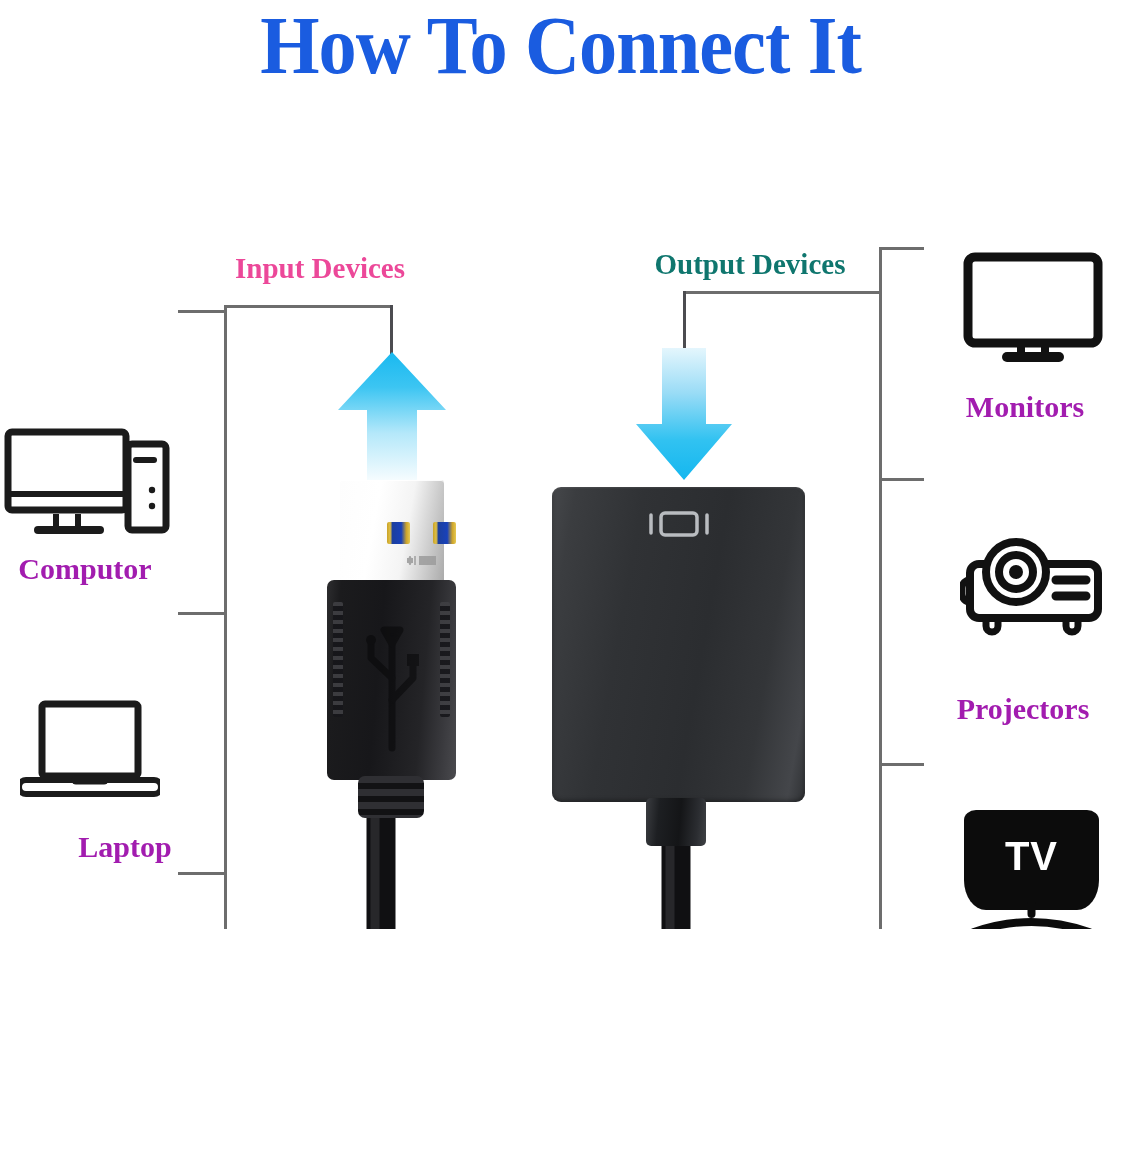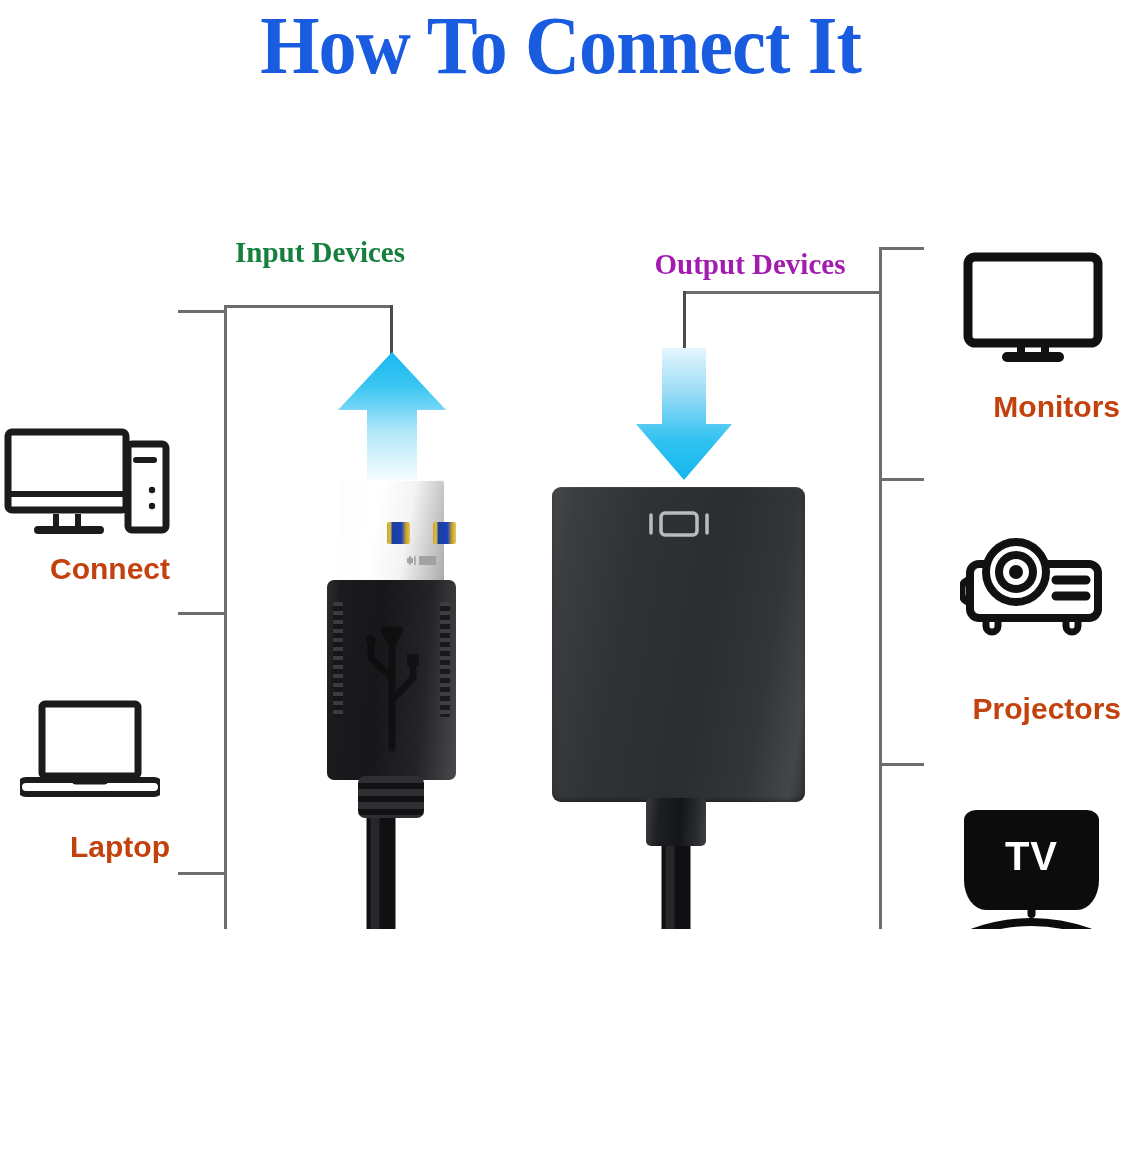--- a/index.html
+++ b/index.html
@@ -50,8 +50,8 @@
     font-size: 37px; color: #1b55ad;
   }
   #usb-sub {
-    left: 170px; top: 236px; width: 300px;
-    font-size: 29px; color: #15803d;
+    left: 170px; top: 252px; width: 300px;
+    font-size: 29px; color: #ec4899;
   }
   #hdmi-head {
     left: 665px; top: 188px; width: 200px;

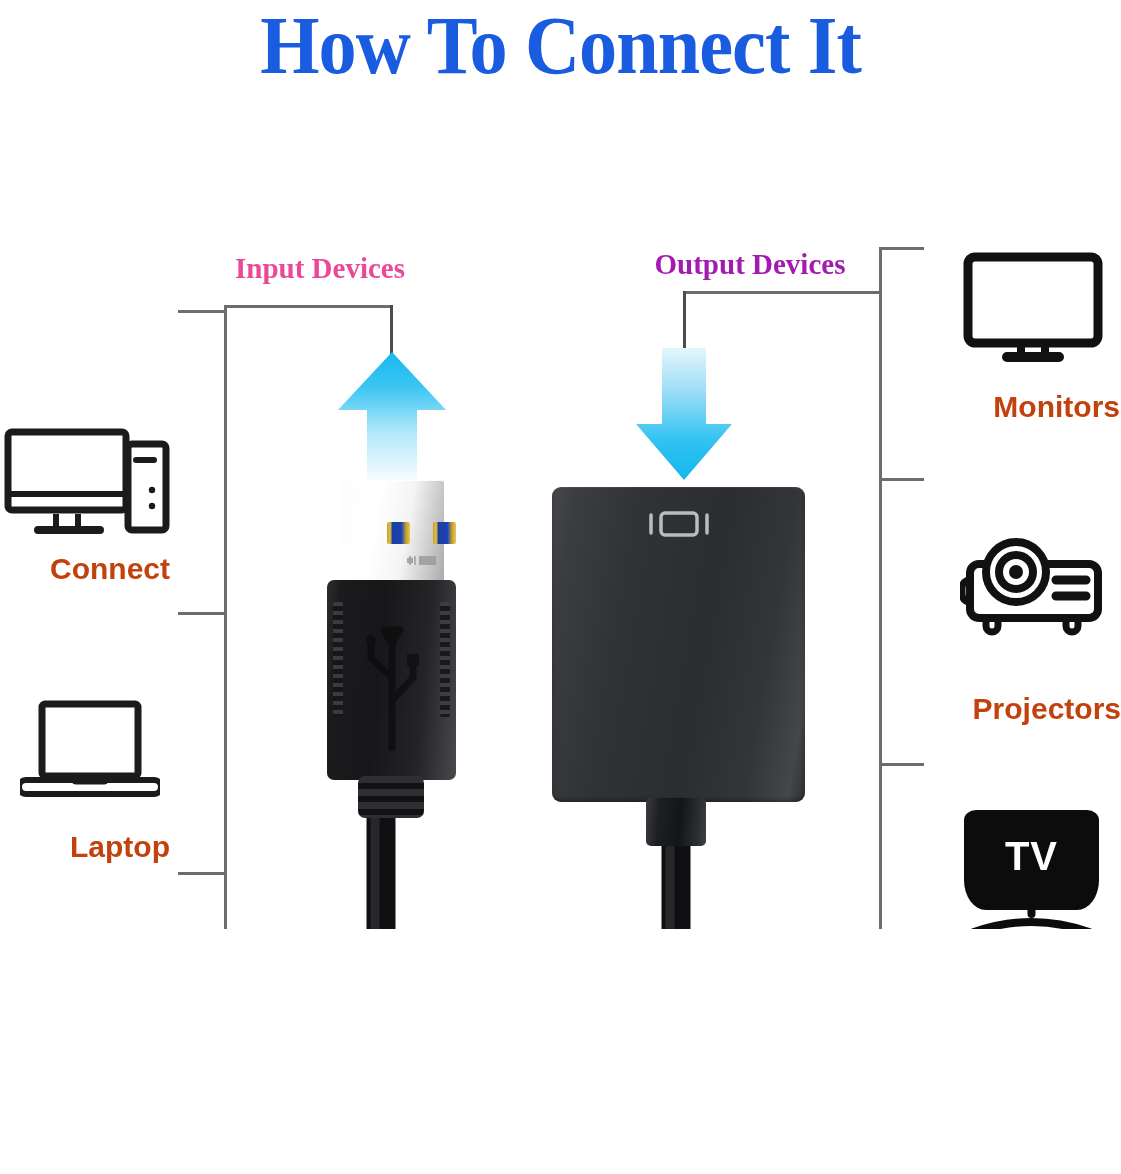--- a/index.html
+++ b/index.html
@@ -59,7 +59,7 @@
   }
   #hdmi-sub {
     left: 600px; top: 248px; width: 300px;
-    font-size: 29px; color: #a21caf;
+    font-size: 29px; color: #0f766e;
   }
 
   

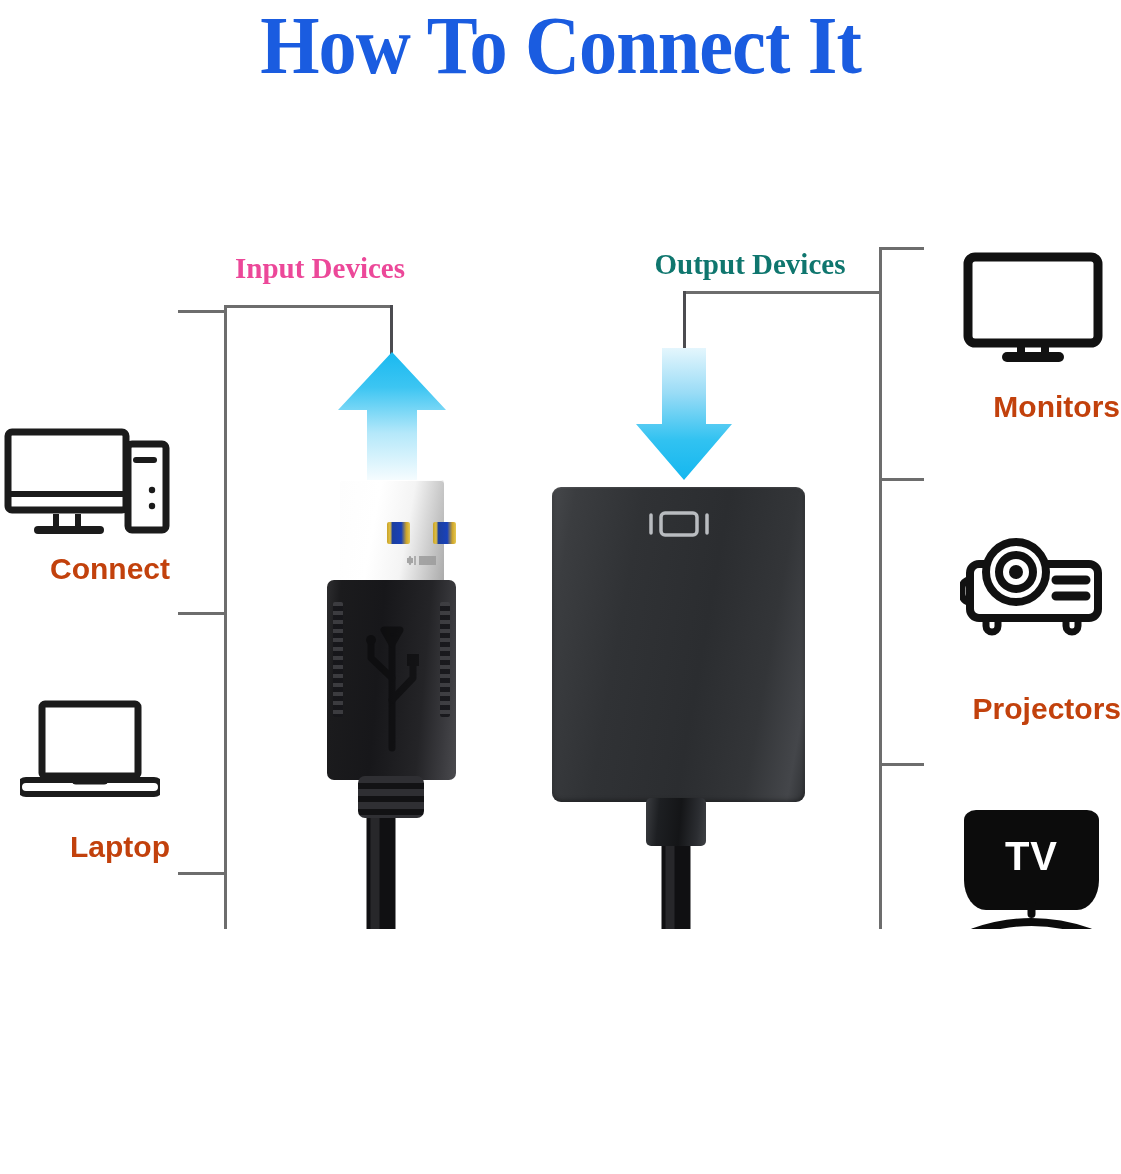--- a/index.html
+++ b/index.html
@@ -73,10 +73,10 @@
   
   .dev-label {
     position: absolute;
-    text-align: right;
-    font-family: Liberation Sans, sans-serif;
+    text-align: center;
+    font-family: Liberation Serif, serif;
     font-weight: bold;
-    color: #c2410c;
+    color: #a21caf;
     white-space: nowrap;
   }
 

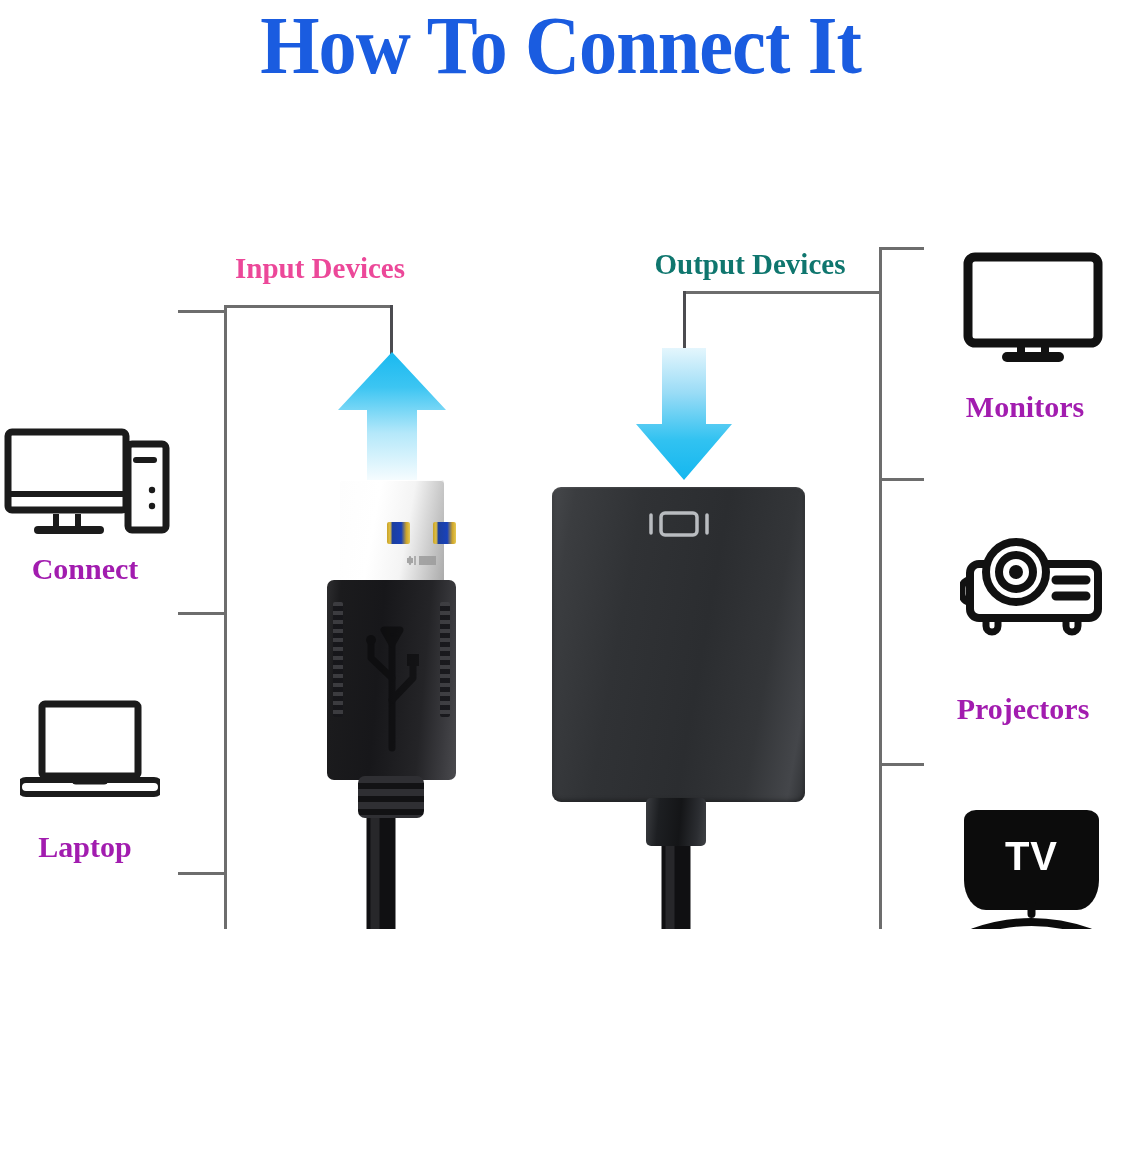--- a/index.html
+++ b/index.html
@@ -234,7 +234,7 @@
       <circle cx="148" cy="78" r="3.2" fill="#1b1b1b" stroke="none"></circle>
     </svg>
   </div>
-  <div class="dev-label" style="left:0px; top:552px; width:170px; font-size:30px;">Connect</div>
+  <div class="dev-label" style="left:0px; top:552px; width:170px; font-size:30px;">Computor</div>
 
   <div class="icon-wrap" style="left:20px; top:700px;">
     <svg width="140" height="105" viewBox="0 0 140 105" xmlns="http://www.w3.org/2000/svg" fill="none" stroke="#1b1b1b" stroke-width="7">

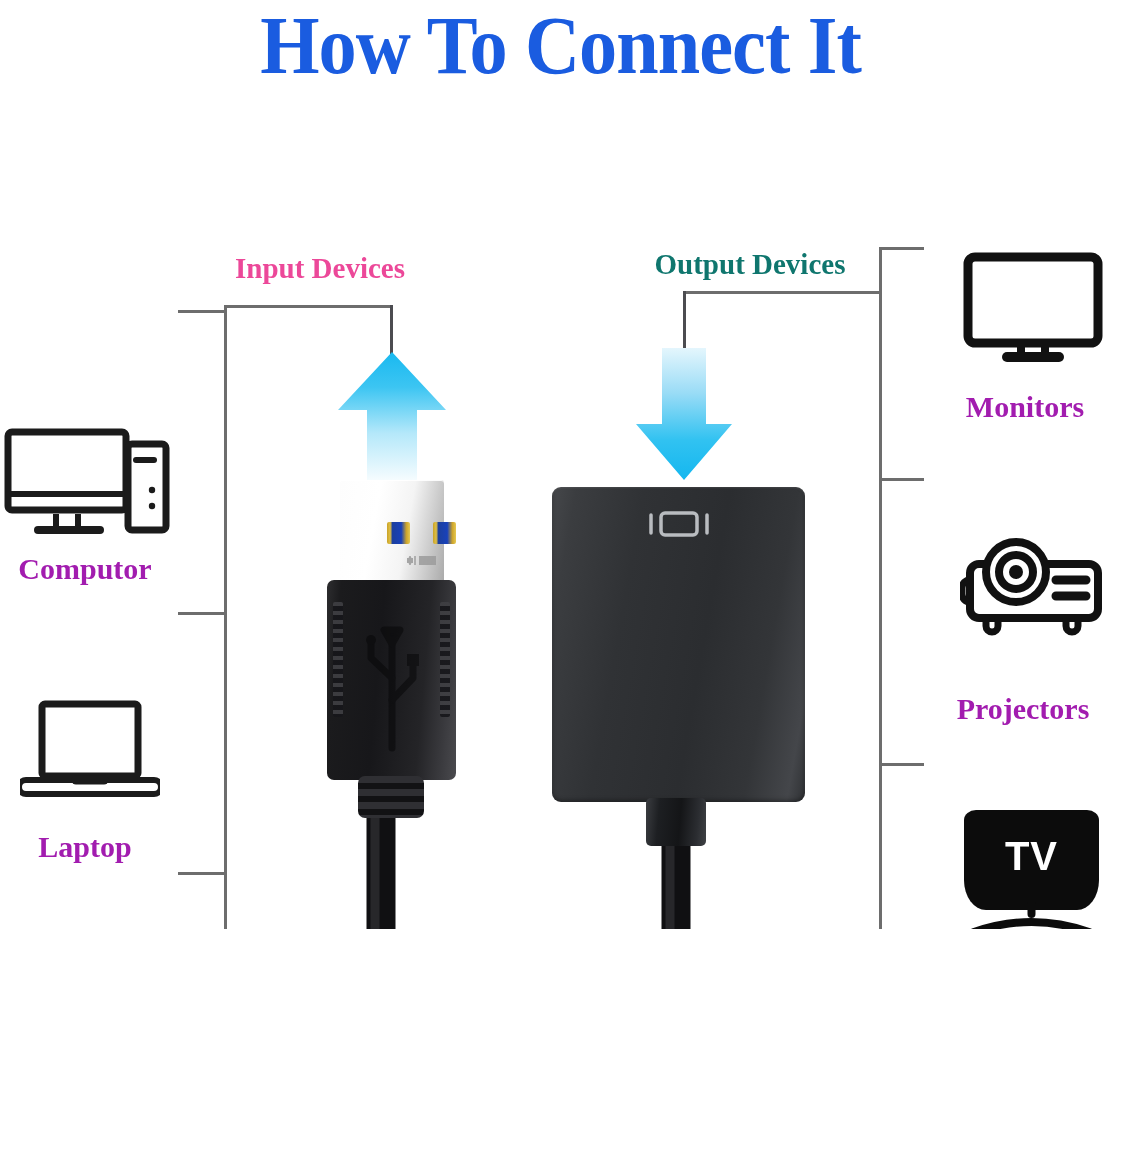--- a/index.html
+++ b/index.html
@@ -243,7 +243,7 @@
       <path d="M56 80 H84" stroke="#1b1b1b" stroke-width="9" stroke-linecap="round"></path>
     </svg>
   </div>
-  <div class="dev-label" style="left:0px; top:830px; width:170px; font-size:30px;">Laptop</div>
+  <div class="dev-label" style="left:0px; top:830px; width:170px; font-size:30px;padding-left:40px;">Laptop</div>
 
   <div class="icon-wrap" style="left:963px; top:252px;">
     <svg width="140" height="110" viewBox="0 0 140 110" xmlns="http://www.w3.org/2000/svg" fill="none" stroke="#111111" stroke-width="9">

